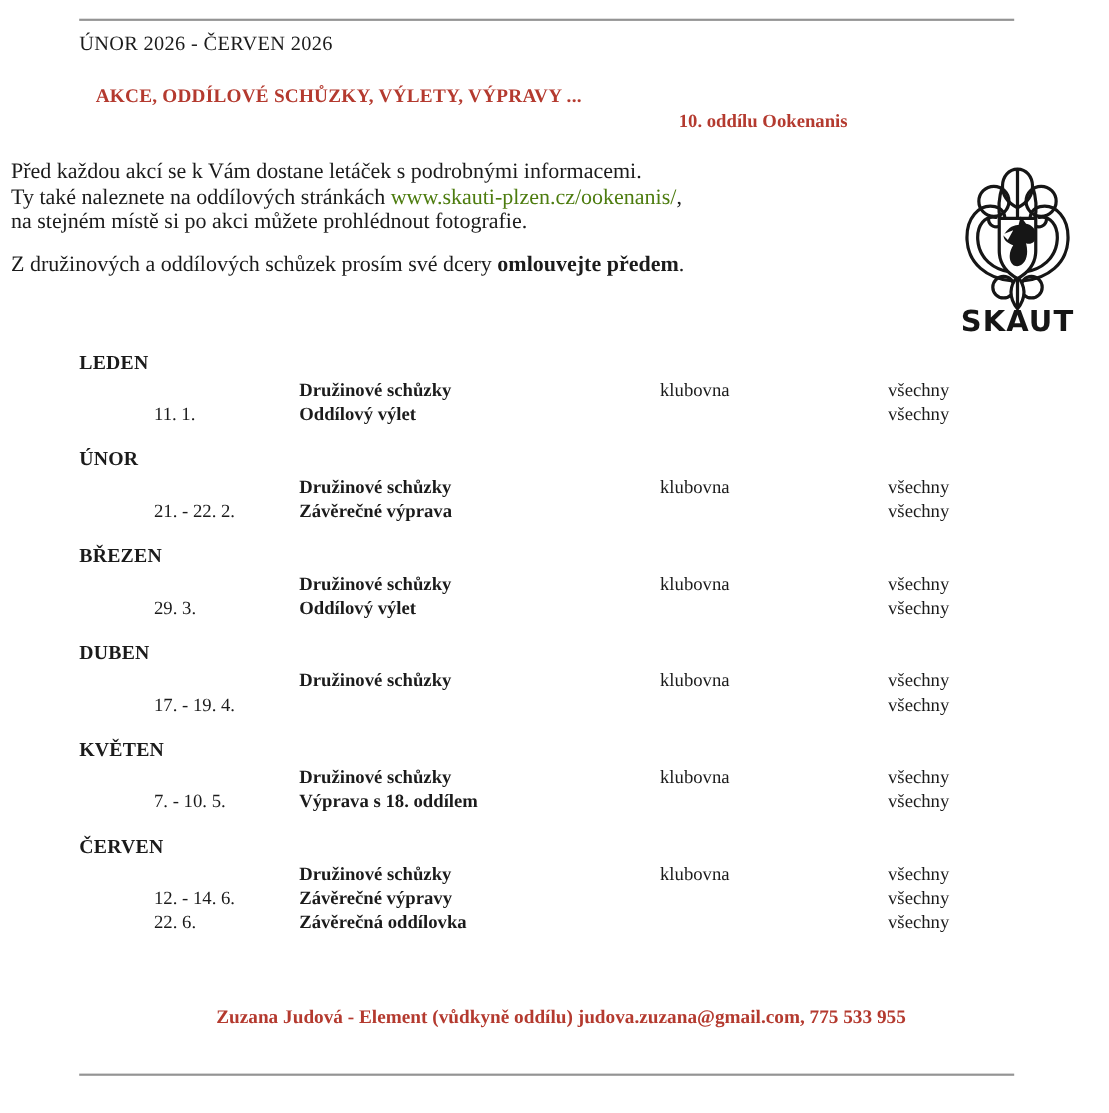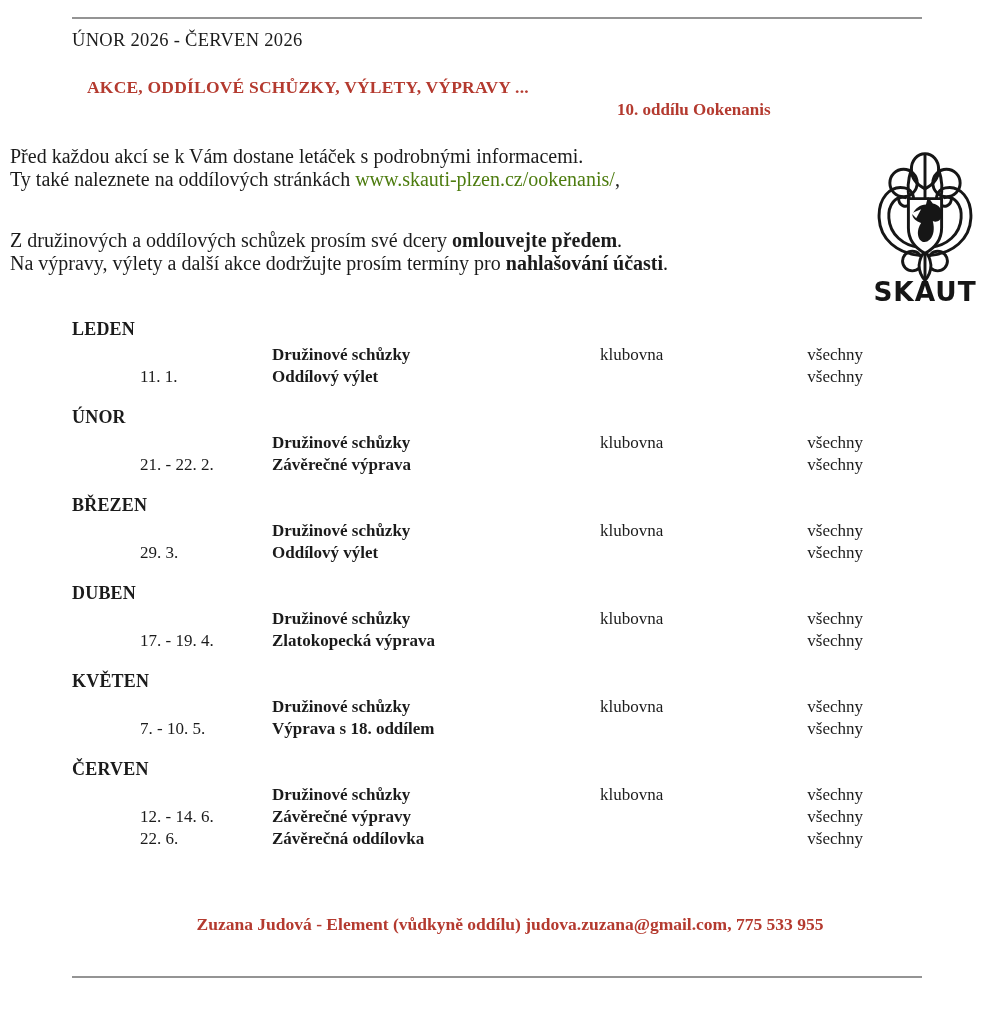--- a/index.html
+++ b/index.html
@@ -43,6 +43,7 @@
 <div class="abs centerblock intro">
   <span class="cline">Před každou akcí se k Vám dostane letáček s podrobnými informacemi.</span>
   <span class="cline"><span>Ty také naleznete na oddílových stránkách </span><span class="link">www.skauti-plzen.cz/ookenanis/</span><span>,</span></span>
+  <span class="cline">na stejném místě si po akci můžete prohlédnout fotografie.</span>
 </div>
 
 <div class="abs centerblock notice">

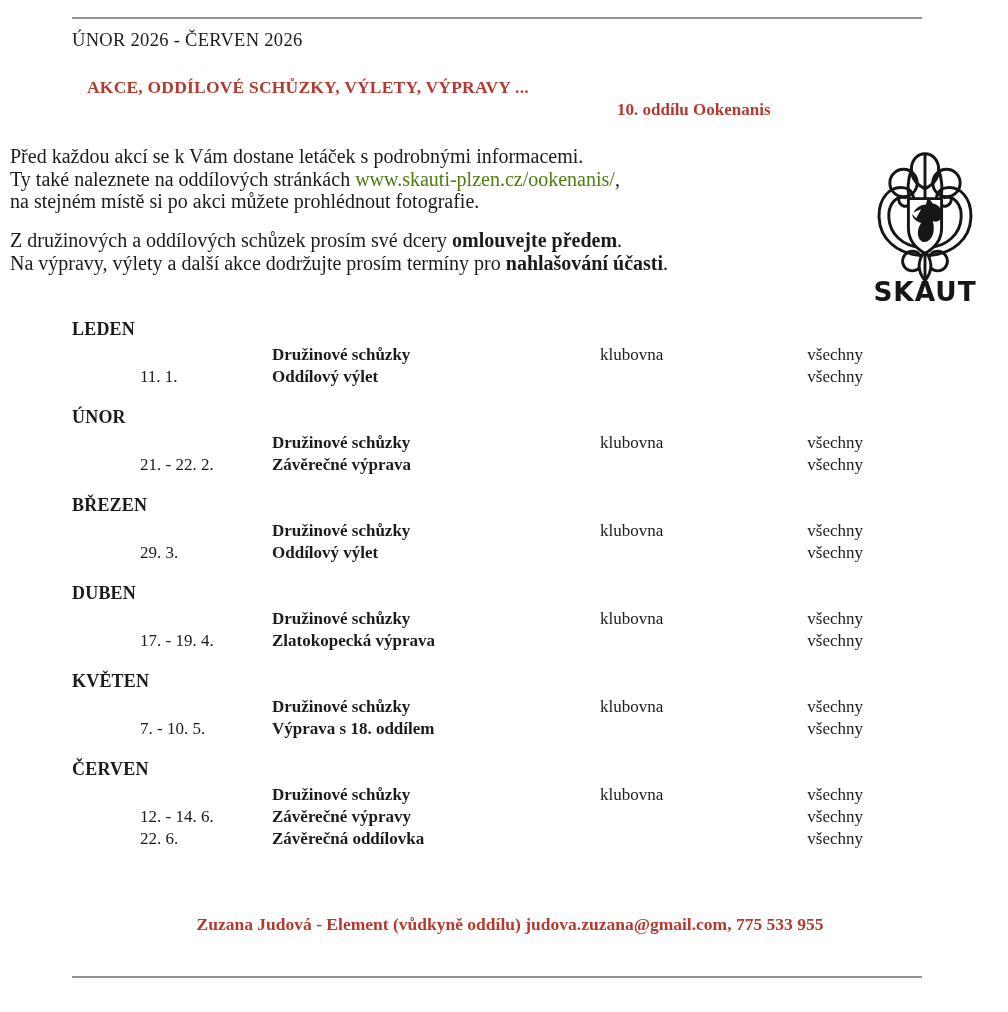--- a/index.html
+++ b/index.html
@@ -48,7 +48,6 @@
 
 <div class="abs centerblock notice">
   <span class="cline"><span>Z družinových a oddílových schůzek prosím své dcery </span><span class="bold">omlouvejte předem</span><span>.</span></span>
-  <span class="cline"><span>Na výpravy, výlety a další akce dodržujte prosím termíny pro </span><span class="bold">nahlašování účasti</span><span>.</span></span>
 </div>
 
 <div class="abs logo-box">

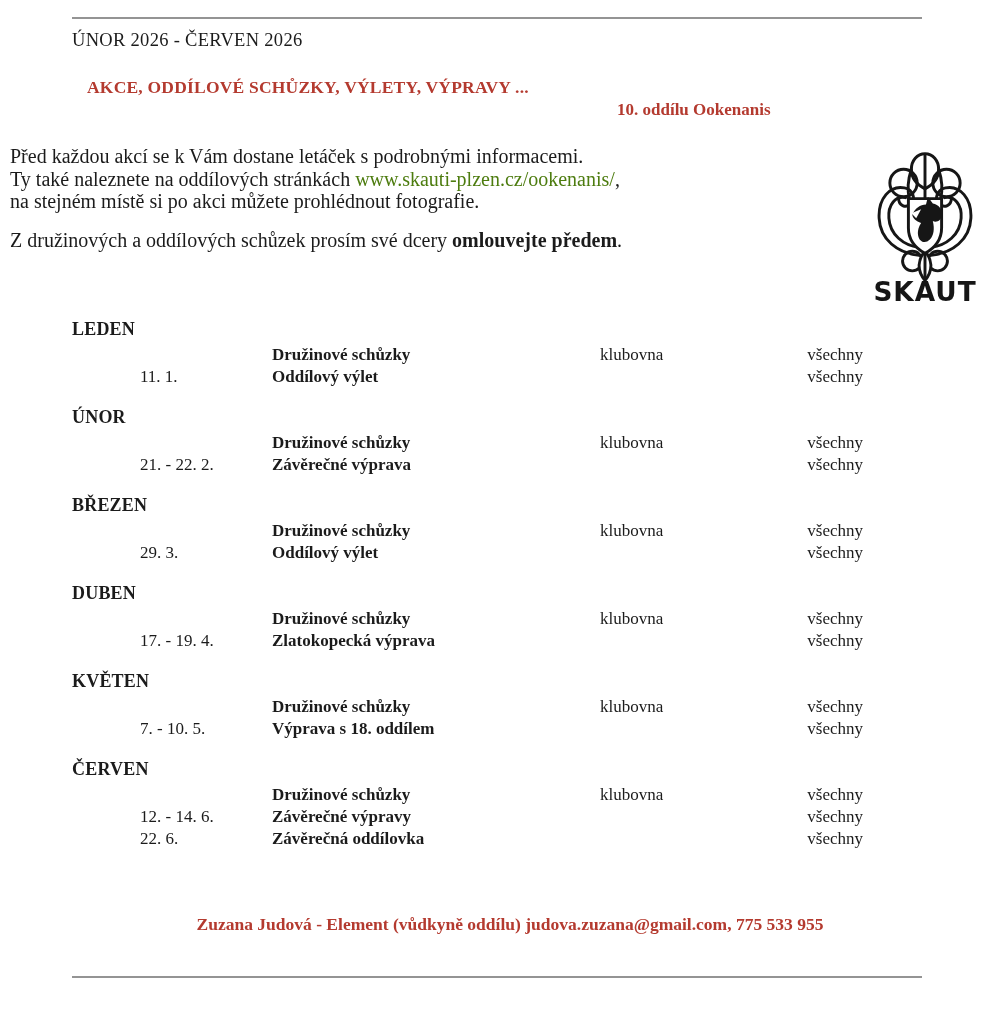--- a/index.html
+++ b/index.html
@@ -142,7 +142,6 @@
   </div>
   <div class="srow" style="top:48px;">
     <span class="c-date">17. - 19. 4.</span>
-    <span class="c-event">Zlatokopecká výprava</span>
     <span class="c-place"></span>
     <span class="c-who">všechny</span>
   </div>

